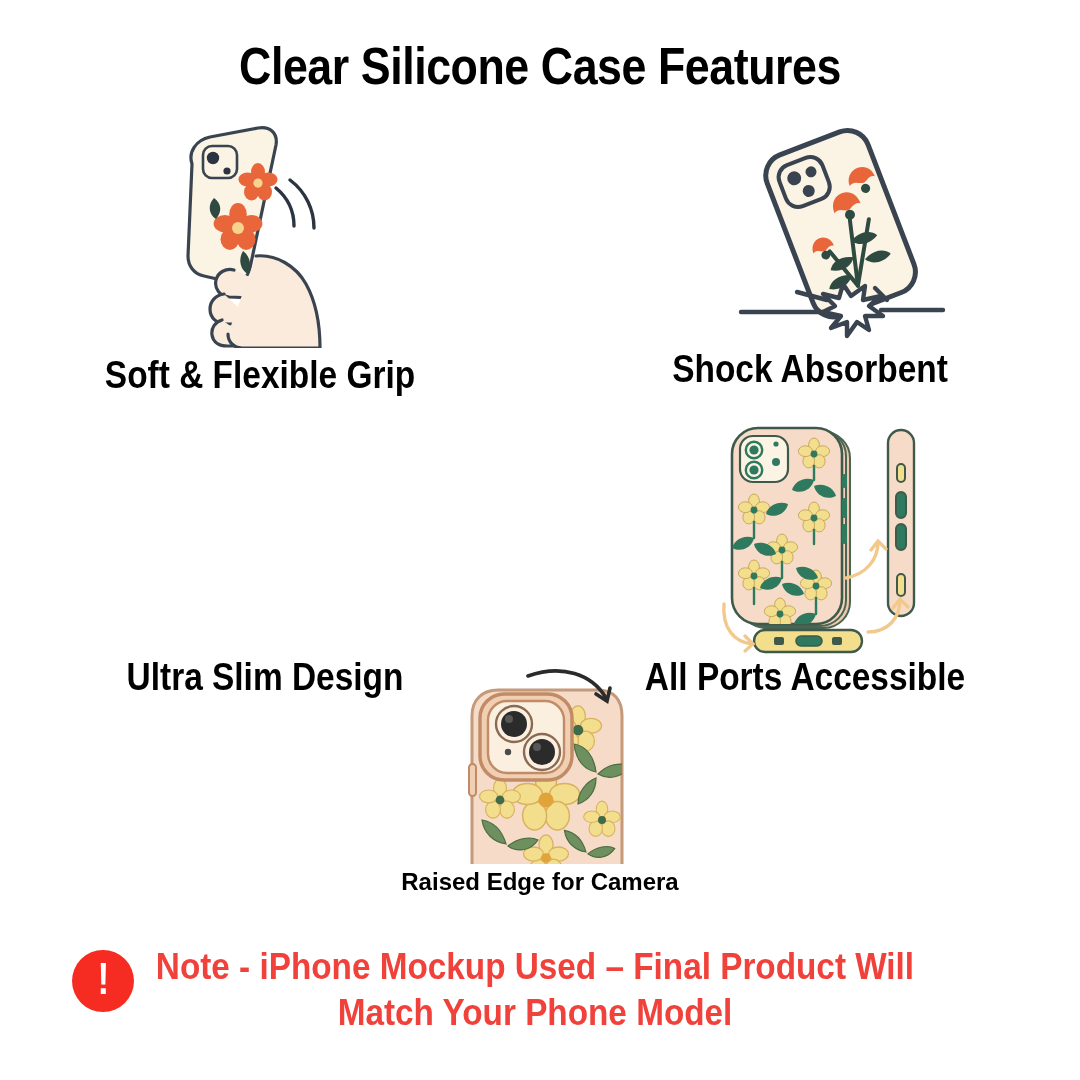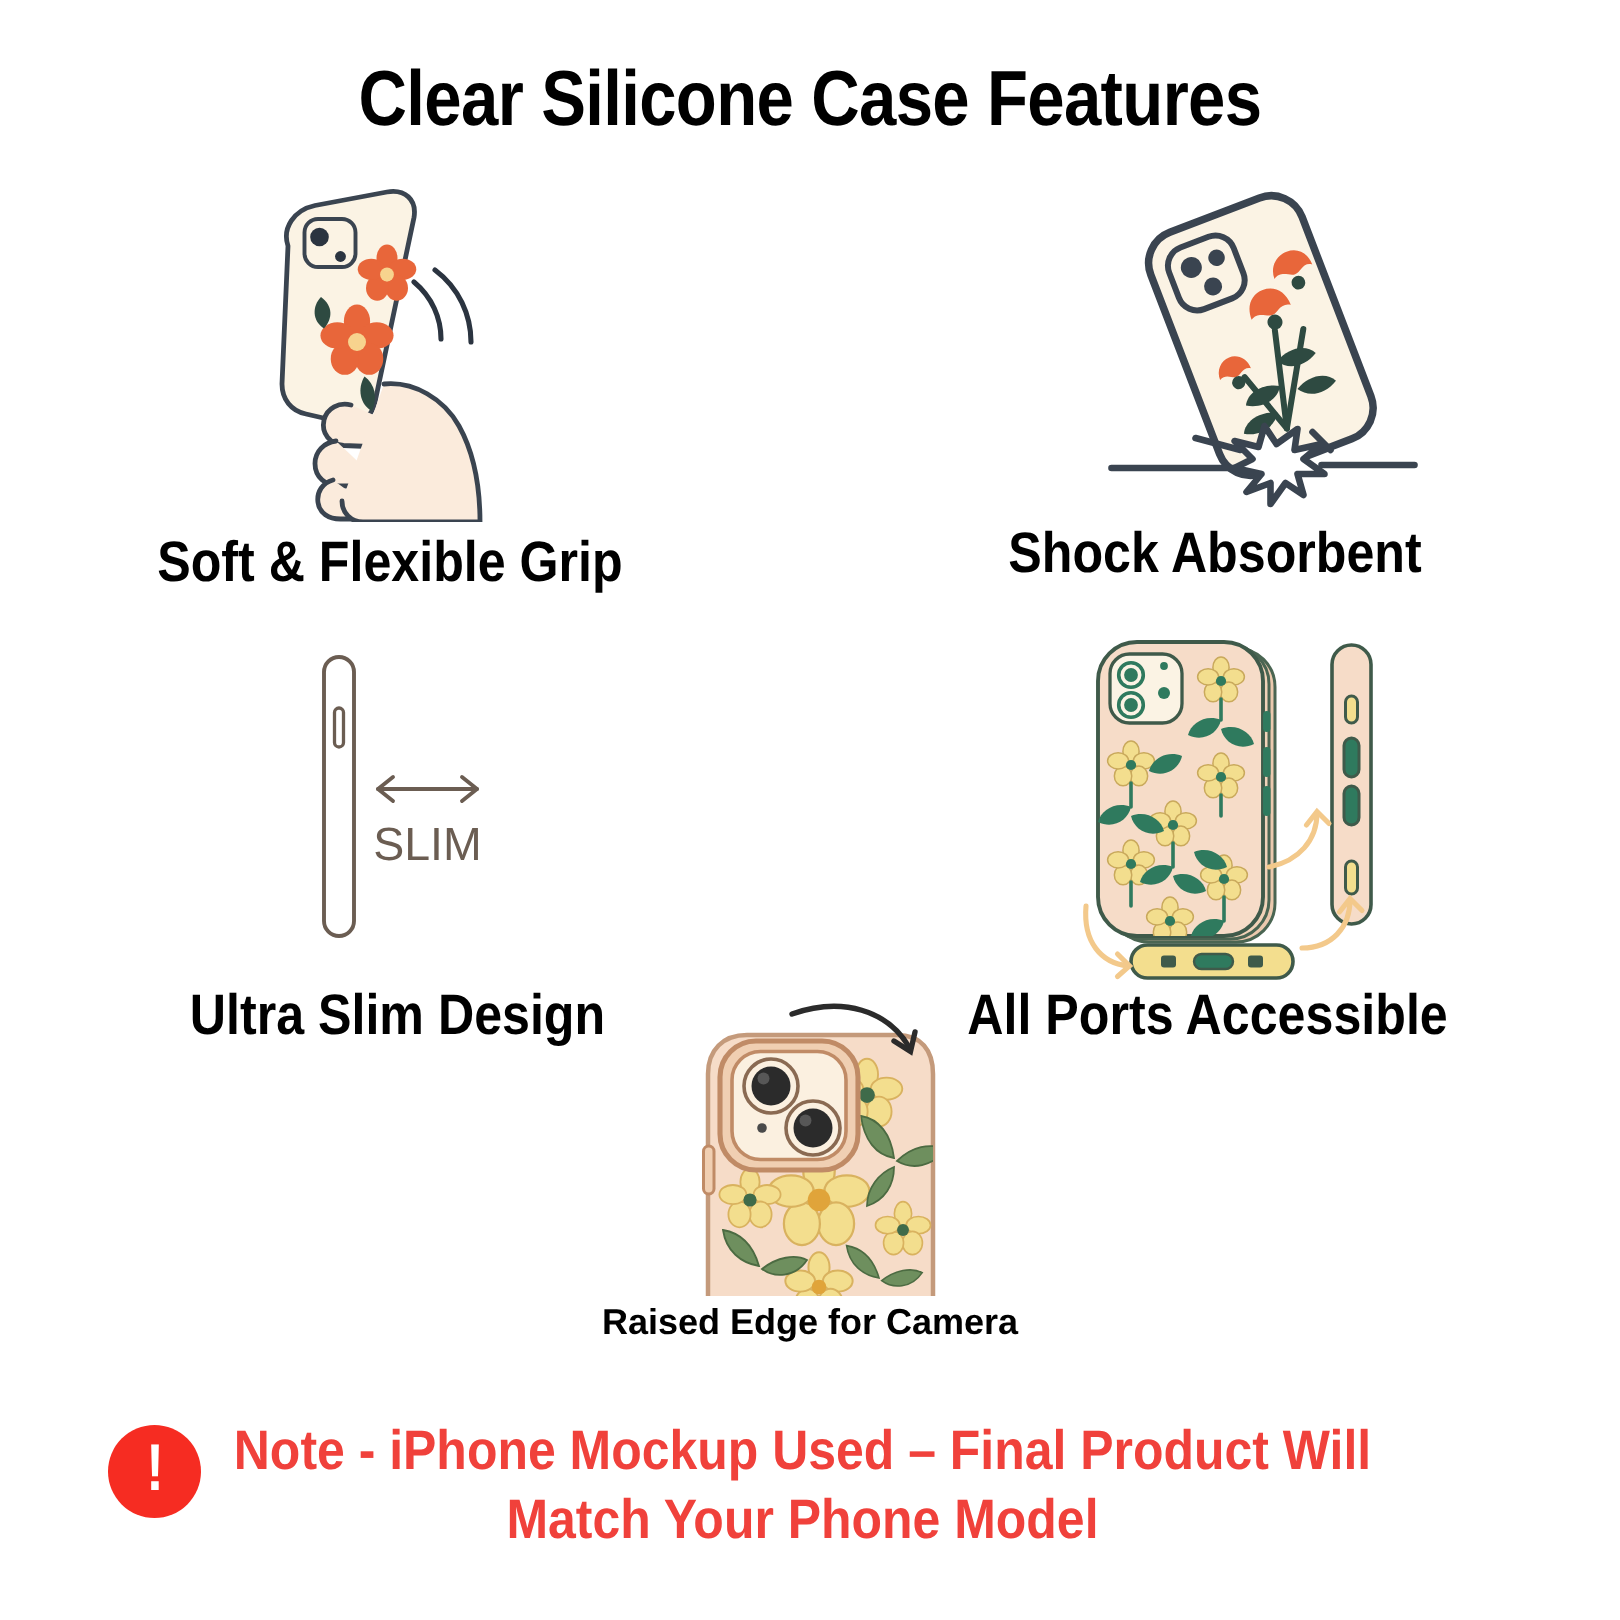--- a/index.html
+++ b/index.html
@@ -216,20 +216,6 @@
   </div>
   <div class="flabel" id="label-shock">Shock Absorbent</div>
 
-  <div class="illus" id="illus-slim">
-    <svg viewBox="0 0 170 205" width="170" height="205" xmlns="http://www.w3.org/2000/svg">
-
-      <rect x="26" y="10" width="20" height="186" rx="10" fill="#ffffff" stroke="#6B5D52" stroke-width="2.6"></rect>
-      <rect x="33" y="44" width="6" height="26" rx="3" fill="#ffffff" stroke="#6B5D52" stroke-width="2.2"></rect>
-
-      <g stroke="#6B5D52" stroke-width="2.6" fill="none" stroke-linecap="round" stroke-linejoin="round">
-        <line x1="62" y1="98" x2="128" y2="98"></line>
-        <polyline points="72,90 62,98 72,106"></polyline>
-        <polyline points="118,90 128,98 118,106"></polyline>
-      </g>
-      <text x="95" y="145" text-anchor="middle" font-family="Liberation Sans, sans-serif" font-size="31" fill="#6B5D52">SLIM</text>
-    </svg>
-  </div>
   <div class="flabel" id="label-slim">Ultra Slim Design</div>
 
   <div class="illus" id="illus-ports">

